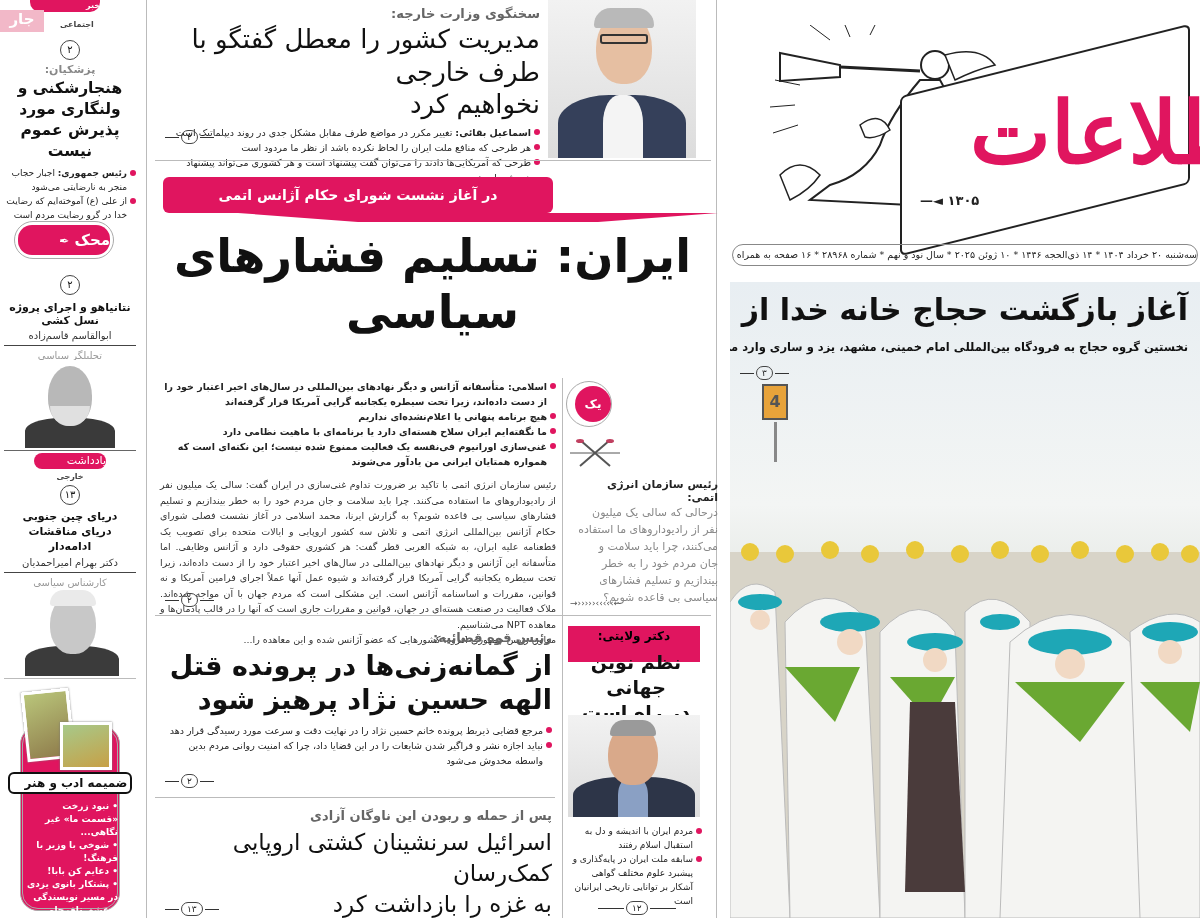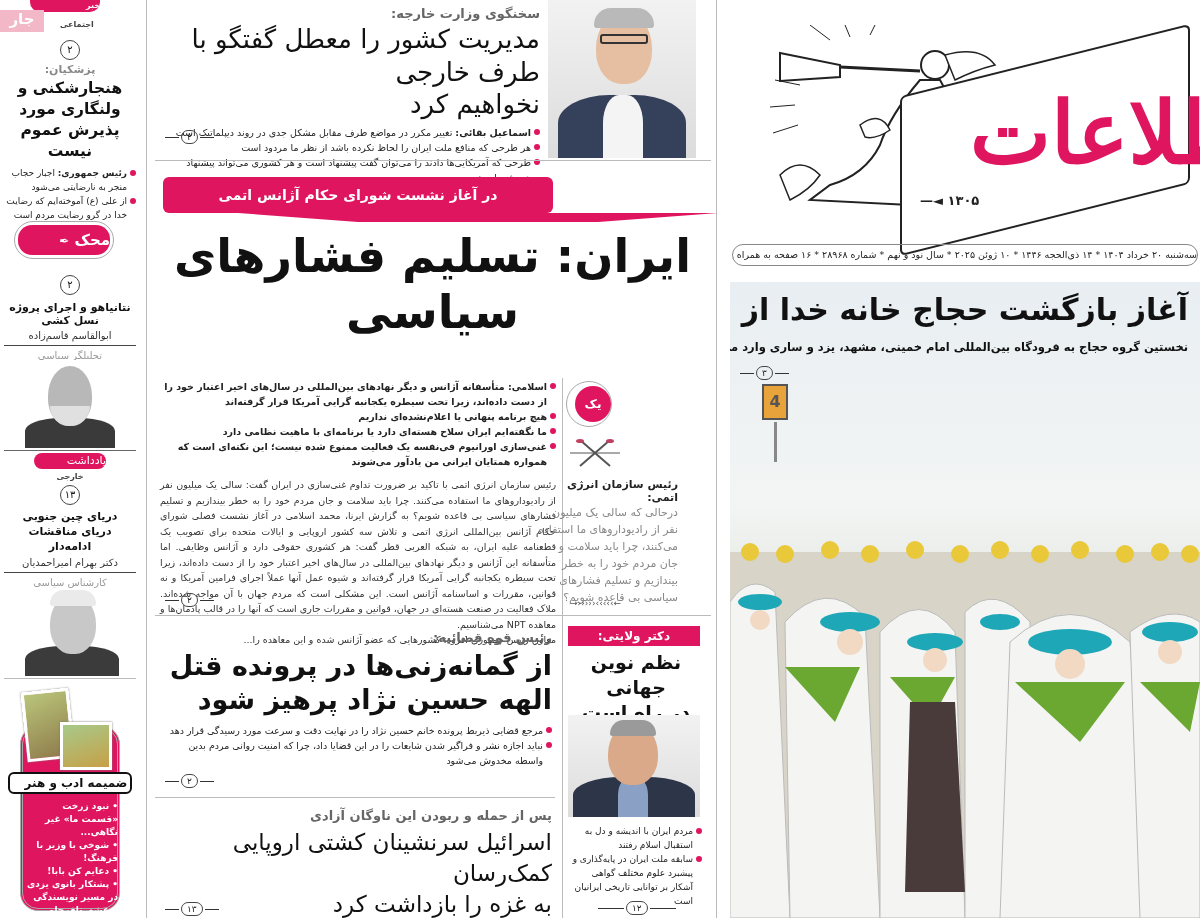--- a/index.html
+++ b/index.html
@@ -206,7 +206,7 @@
     <ellipse cx="40" cy="3" rx="4" ry="2" fill="#c04060"></ellipse>
   <line x1="0" y1="15" x2="50" y2="15" stroke="#555" stroke-width="1"></line>
 </svg>
-<div class="abs" style="left:538px; top:478px; width:140px; text-align:right;">
+<div class="abs" style="left:578px; top:478px; width:140px; text-align:right;">
   <div style="font-size:11px; font-weight:bold; color:#222;">رئیس سازمان انرژی اتمی:</div>
   <div style="font-size:11px; line-height:17px; color:#888;">درحالی که سالی یک میلیون نفر از رادیوداروهای ما استفاده می‌کنند، چرا باید سلامت و جان مردم خود را به خطر بیندازیم و تسلیم فشارهای سیاسی بی قاعده شویم؟</div>
 </div>

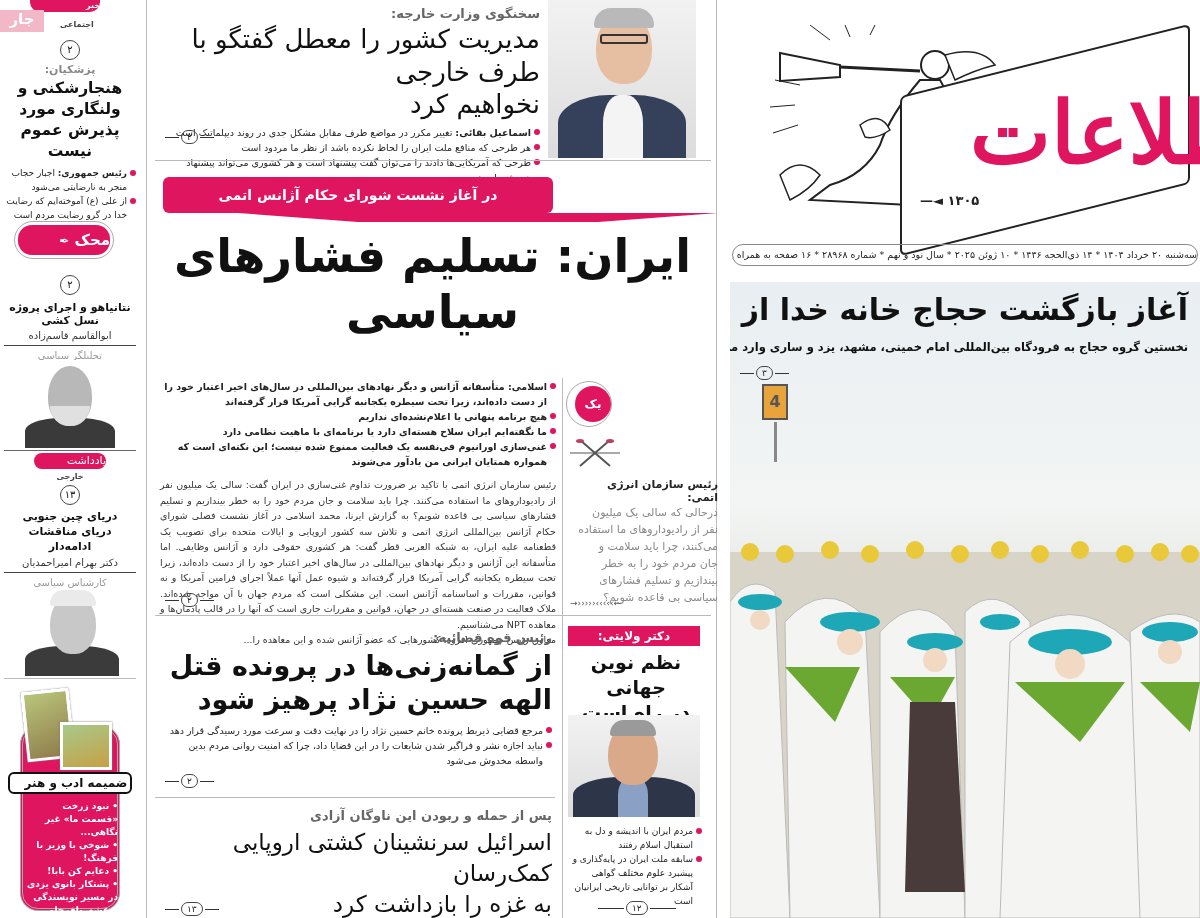--- a/index.html
+++ b/index.html
@@ -48,7 +48,7 @@
   .yek-badge { left: 566px; top: 381px; width: 46px; height: 46px; border-radius: 50%; border: 1px solid #aaa; display: flex; align-items: center; justify-content: flex-start; }
   .yek-badge .inner { width: 36px; height: 36px; border-radius: 50%; background: #e0155f; color: #fff; font-size: 12px; font-weight: bold; text-align: center; line-height: 36px; }
 
-  .velayati-banner { left: 568px; top: 626px; width: 132px; height: 20px; background: #e0155f; color: #ffffff; font-size: 12px; font-weight: bold; text-align: center; line-height: 20px; }
+  .velayati-banner { left: 568px; top: 626px; width: 132px; height: 36px; background: #e0155f; color: #000000; font-size: 12px; font-weight: bold; text-align: center; line-height: 20px; }
 
   .person-photo { background: linear-gradient(180deg, #f2f2f2 0%, #dcdcdc 100%); overflow: hidden; }
   .head { position: absolute; border-radius: 50% 50% 45% 45%; }

